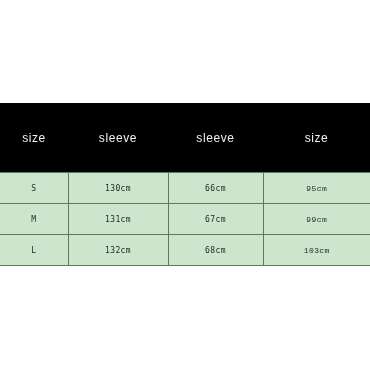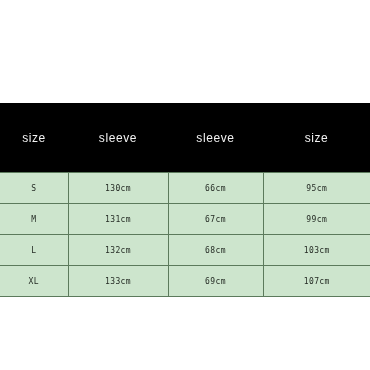--- a/index.html
+++ b/index.html
@@ -69,6 +69,7 @@
   }
   table.chart tbody td:last-child {
     border-right: none;
+    font-family: Liberation Mono, monospace;
   }
 
   

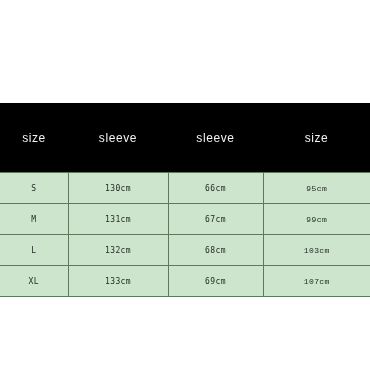--- a/index.html
+++ b/index.html
@@ -116,12 +116,6 @@
         <td>68cm</td>
         <td>103cm</td>
       </tr>
-      <tr>
-        <td>XL</td>
-        <td>133cm</td>
-        <td>69cm</td>
-        <td>107cm</td>
-      </tr>
     </tbody>
   </table>
 </div>

